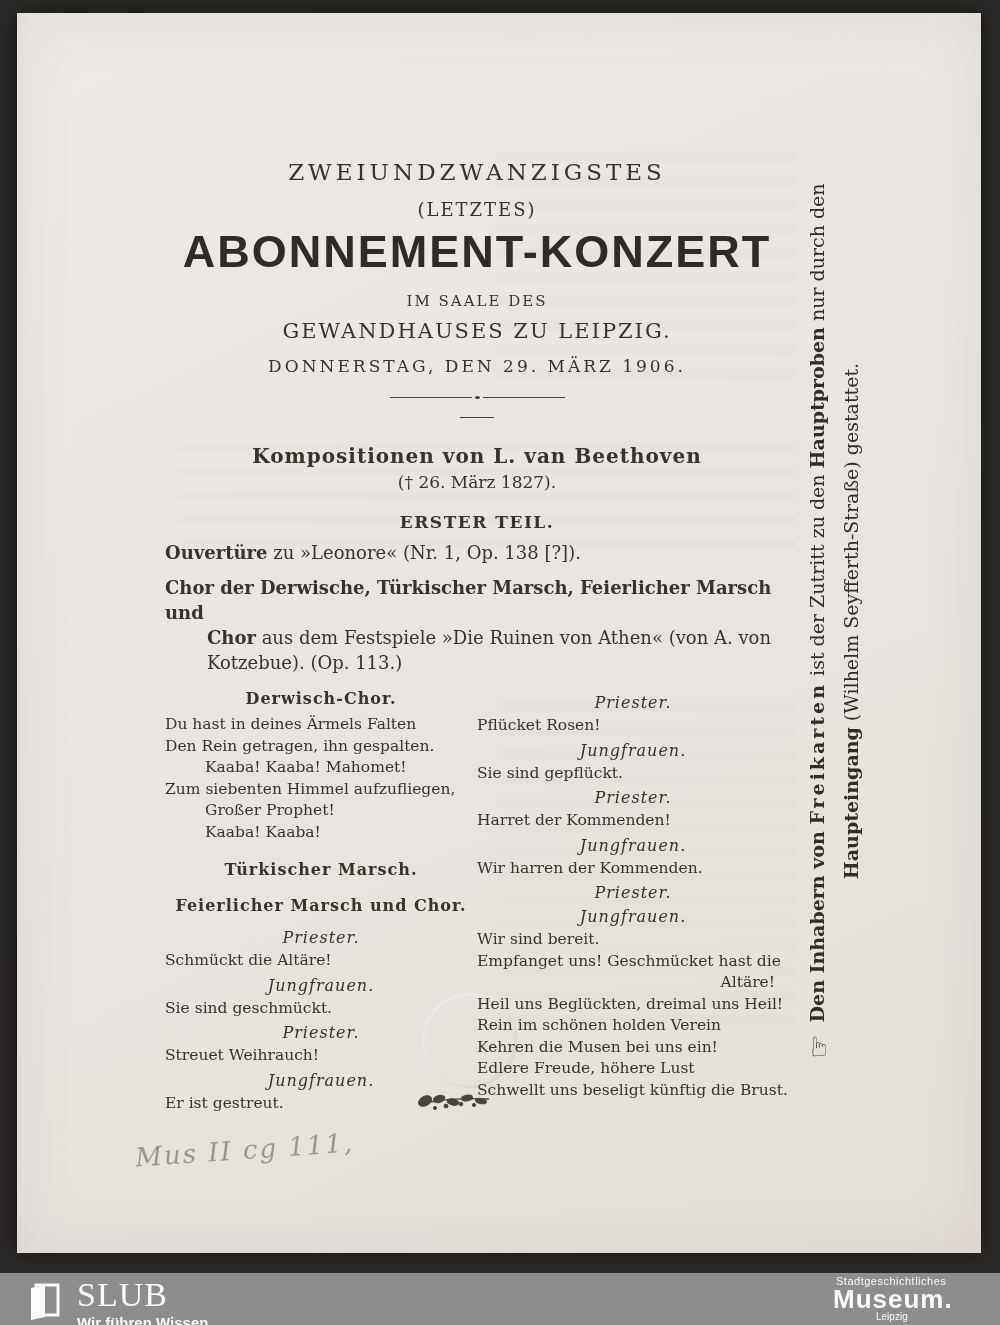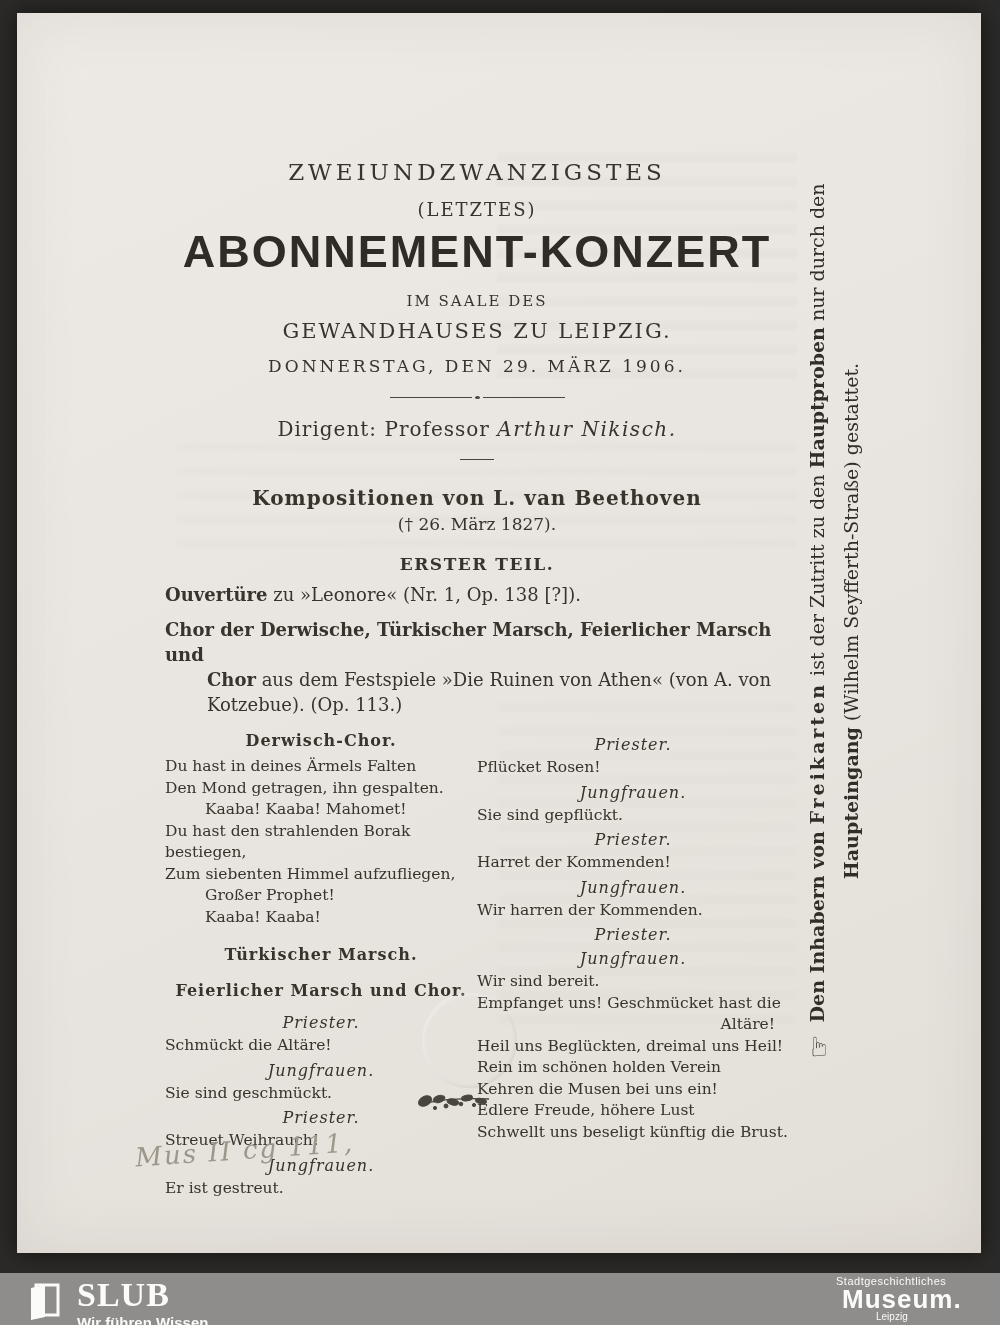--- a/index.html
+++ b/index.html
@@ -162,9 +162,6 @@
           <span class="seg"></span>
       </div>
 
-      <div class="center conductor">
-        <span>Dirigent: Professor </span><i>Arthur Nikisch.</i>
-      </div>
 
       <div class="divider short">
           <span class="seg"></span>

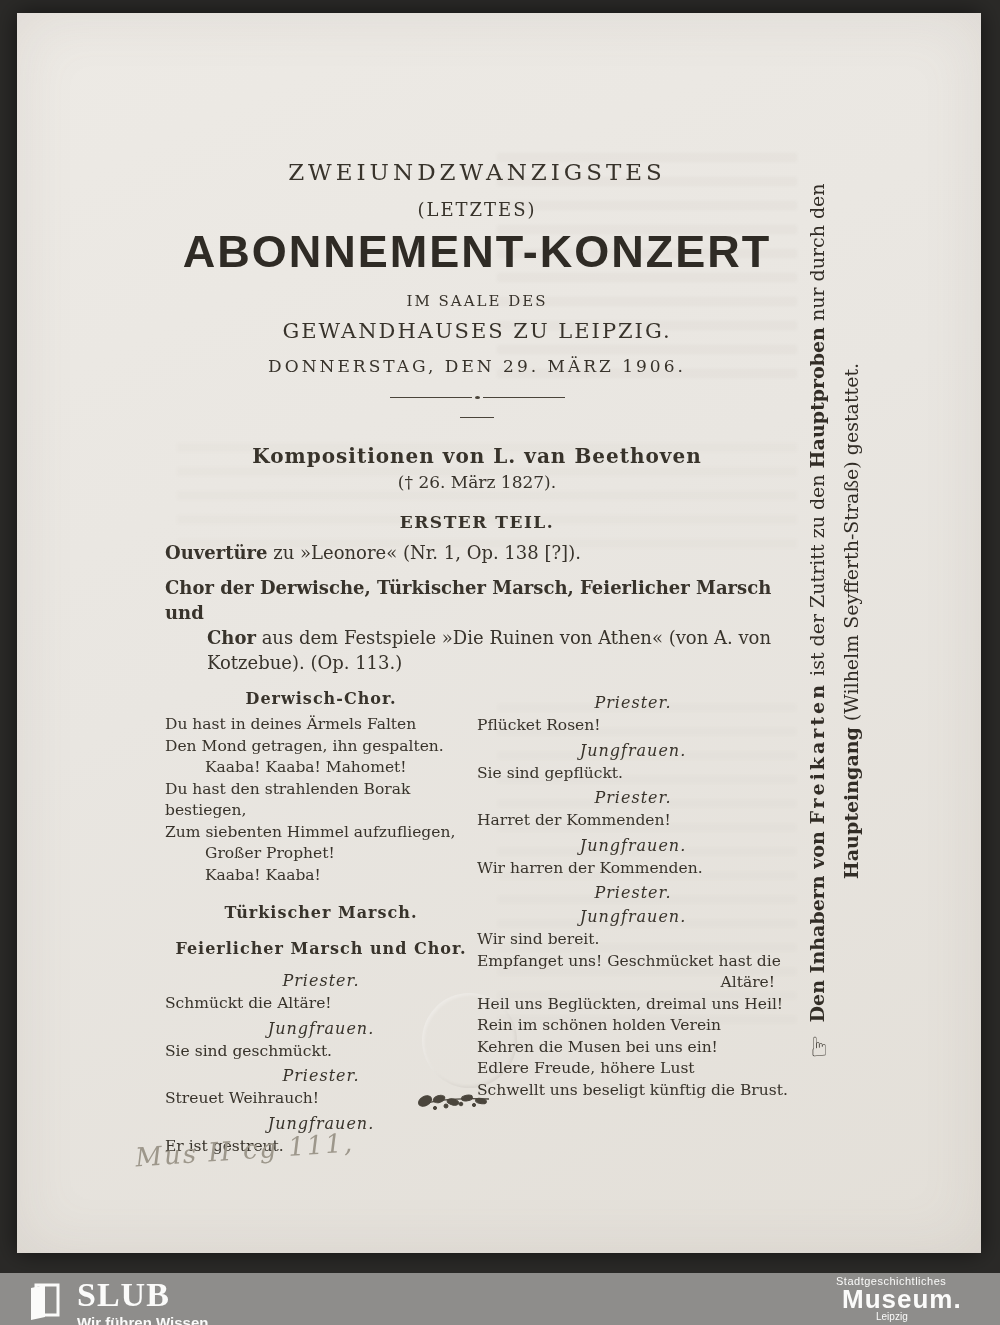--- a/index.html
+++ b/index.html
@@ -187,7 +187,7 @@
         <div class="col-left">
           <div class="col-heading">Derwisch-Chor.</div>
           <div class="line">Du hast in deines Ärmels Falten</div>
-          <div class="line">Den Mond getragen, ihn gespalten.</div>
+          <div class="line">Den Rein getragen, ihn gespalten.</div>
           <div class="line indent">Kaaba!  Kaaba!  Mahomet!</div>
           <div class="line">Du hast den strahlenden Borak bestiegen,</div>
           <div class="line">Zum siebenten Himmel aufzufliegen,</div>

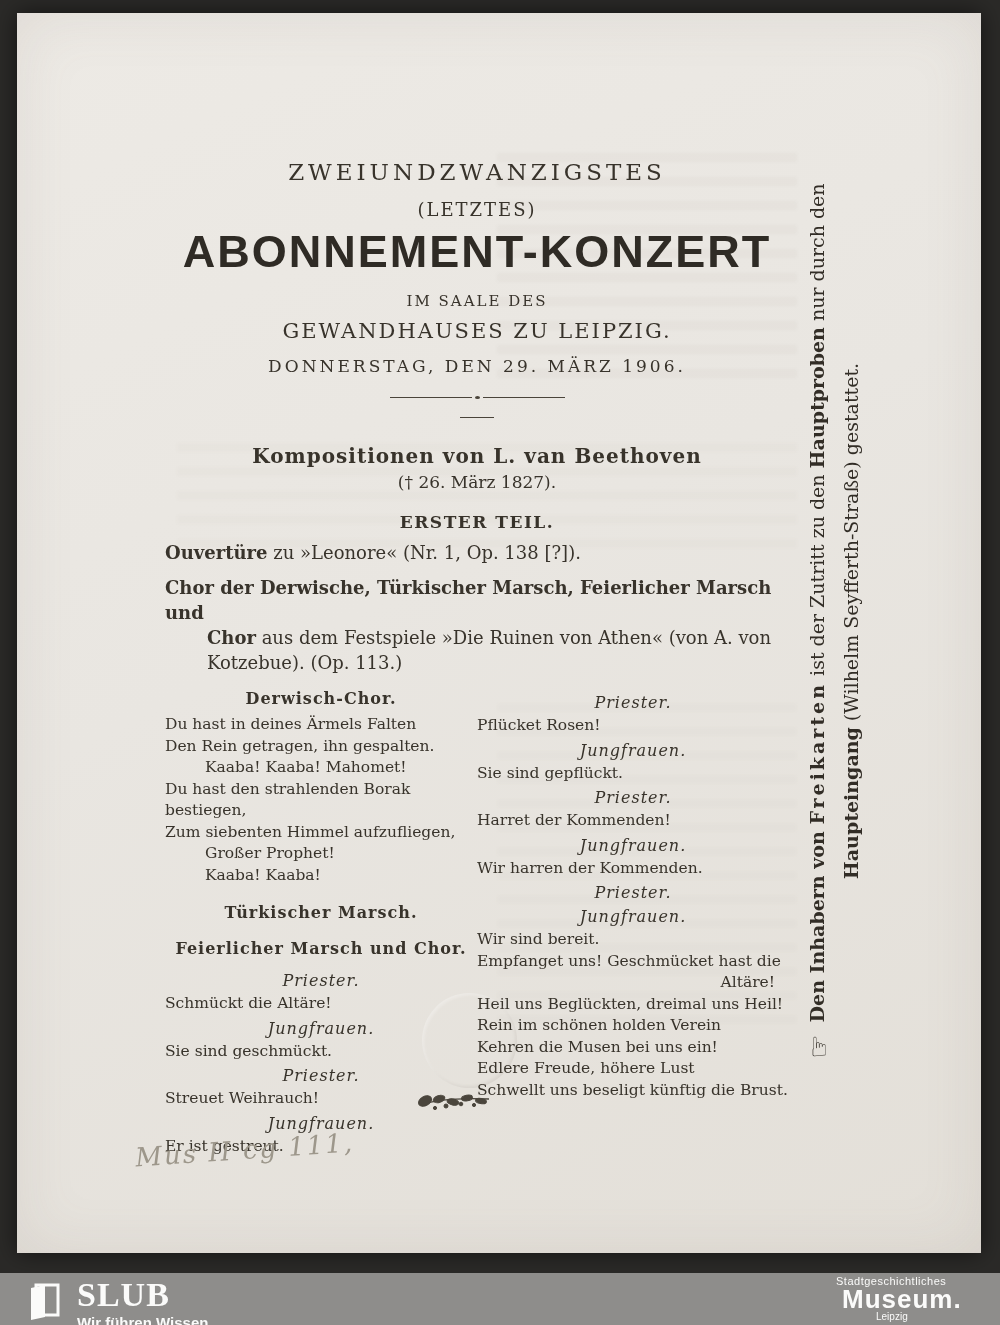--- a/index.html
+++ b/index.html
@@ -189,7 +189,6 @@
           <div class="line">Du hast in deines Ärmels Falten</div>
           <div class="line">Den Rein getragen, ihn gespalten.</div>
           <div class="line indent">Kaaba!  Kaaba!  Mahomet!</div>
-          <div class="line">Du hast den strahlenden Borak bestiegen,</div>
           <div class="line">Zum siebenten Himmel aufzufliegen,</div>
           <div class="line indent">Großer Prophet!</div>
           <div class="line indent">Kaaba!  Kaaba!</div>

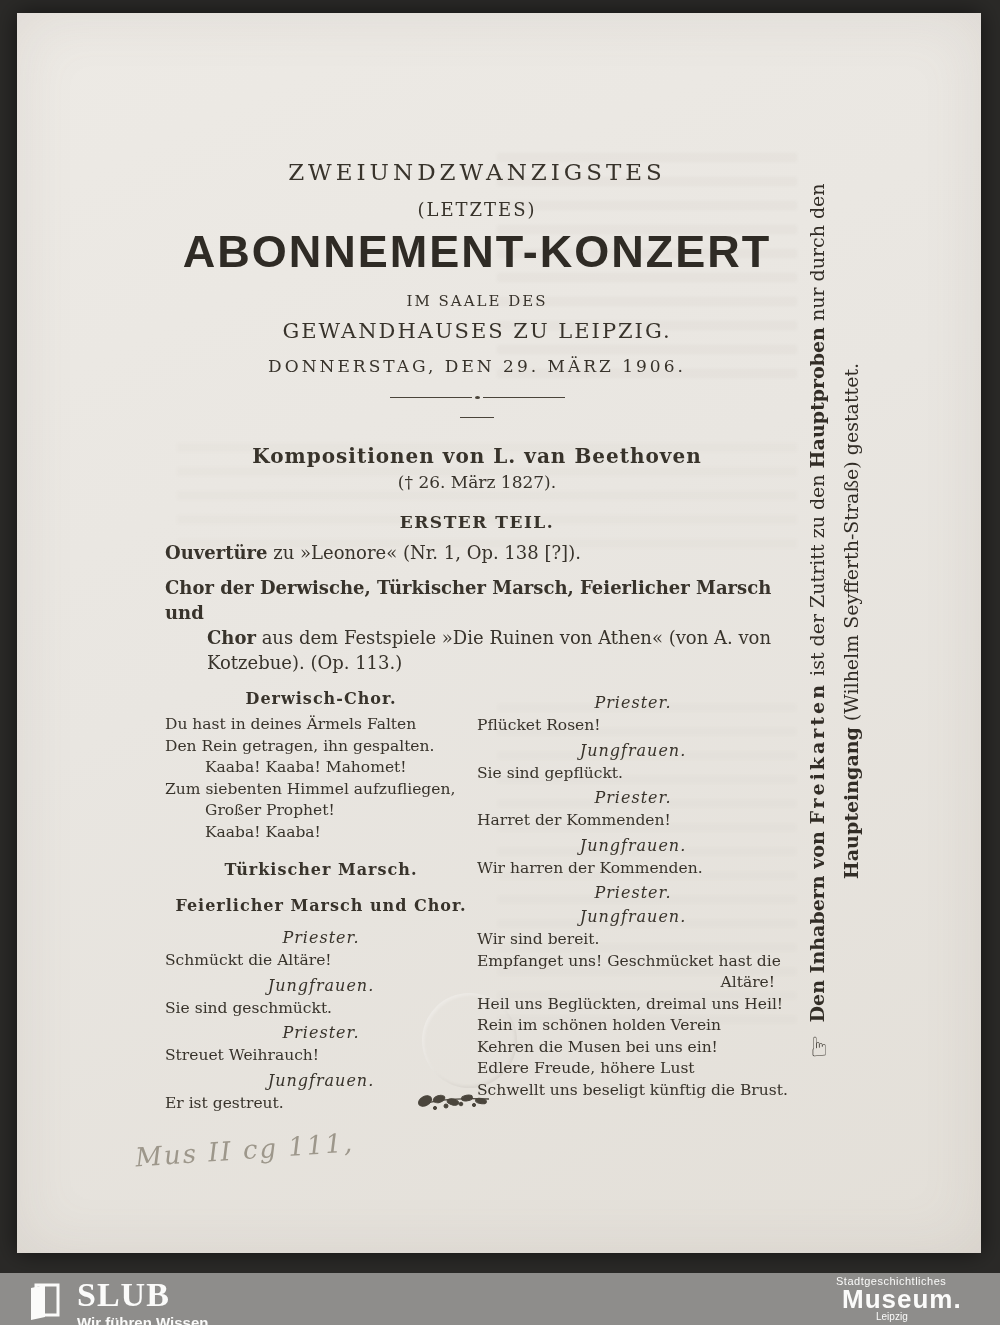--- a/index.html
+++ b/index.html
@@ -121,7 +121,7 @@
   .slub-text { margin-left: 13px; }
   .slub-name {
     font-family: "Liberation Serif", "DejaVu Serif", serif;
-    font-weight: 700; font-size: 34px; line-height: 30px; letter-spacing: 1px;
+    font-weight: 400; font-size: 34px; line-height: 30px; letter-spacing: 1px;
   }
   .slub-tagline {
     font-family: "Liberation Sans", "DejaVu Sans", sans-serif;

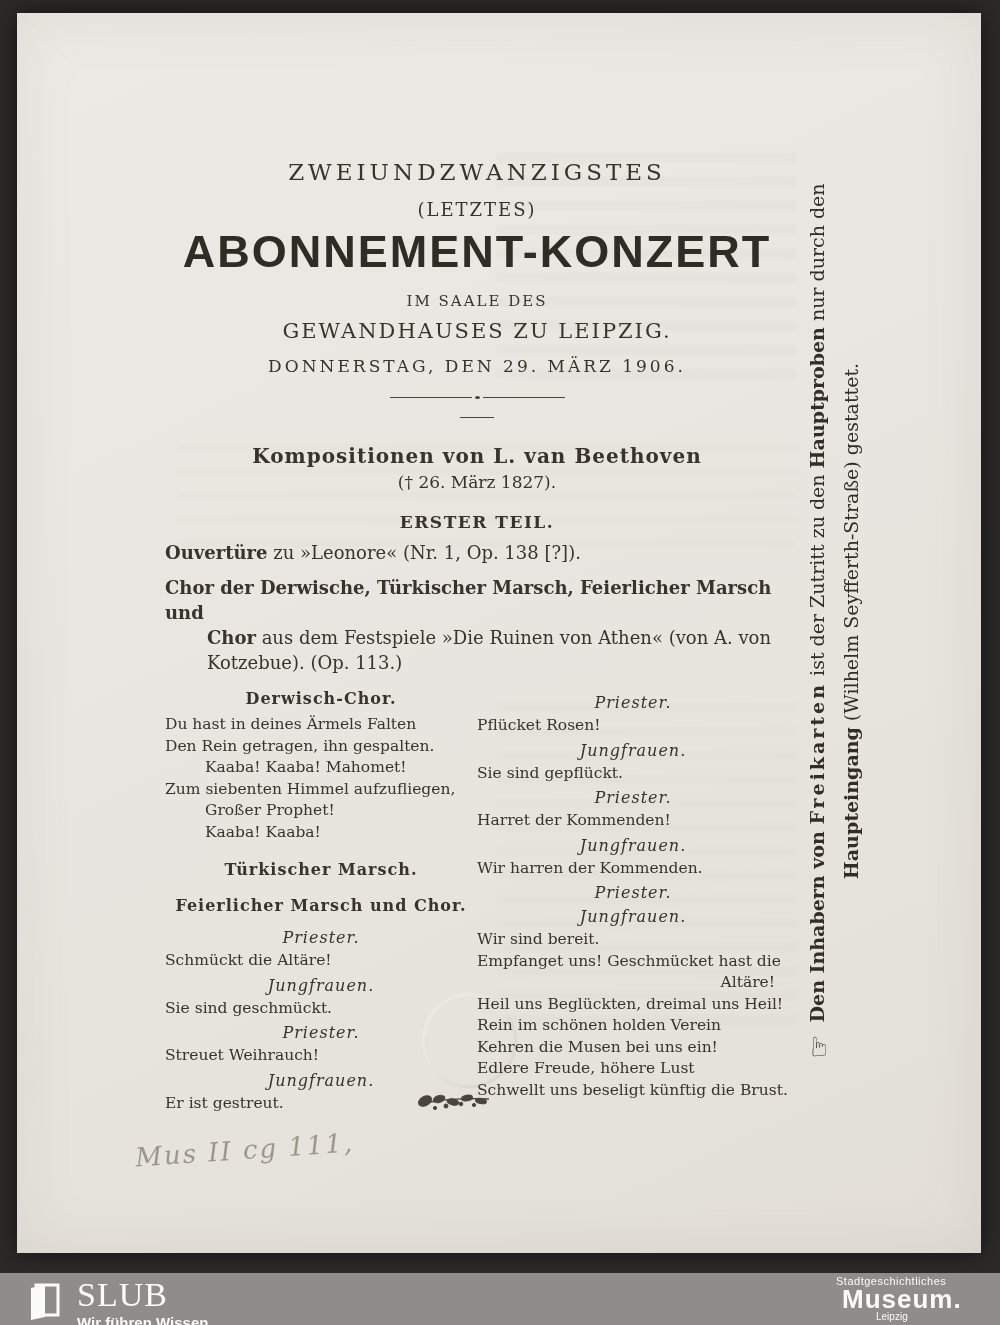--- a/index.html
+++ b/index.html
@@ -132,7 +132,7 @@
     font-family: "Liberation Sans", "DejaVu Sans", sans-serif; text-align: left;
   }
   .museum-top { font-size: 11px; letter-spacing: 0.5px; margin-left: 16px; }
-  .museum-name { font-size: 26px; font-weight: 700; line-height: 24px; margin-left: 22px; letter-spacing: 1px; }
+  .museum-name { font-size: 26px; font-weight: 700; line-height: 24px; margin-left: 13px; letter-spacing: 1px; }
   .museum-city { font-size: 10px; margin-left: 56px; }
   .museum-cert { font-size: 6.5px; margin-top: 2px; margin-left: 14px; color: #efefee; white-space: nowrap; }
 </style>

